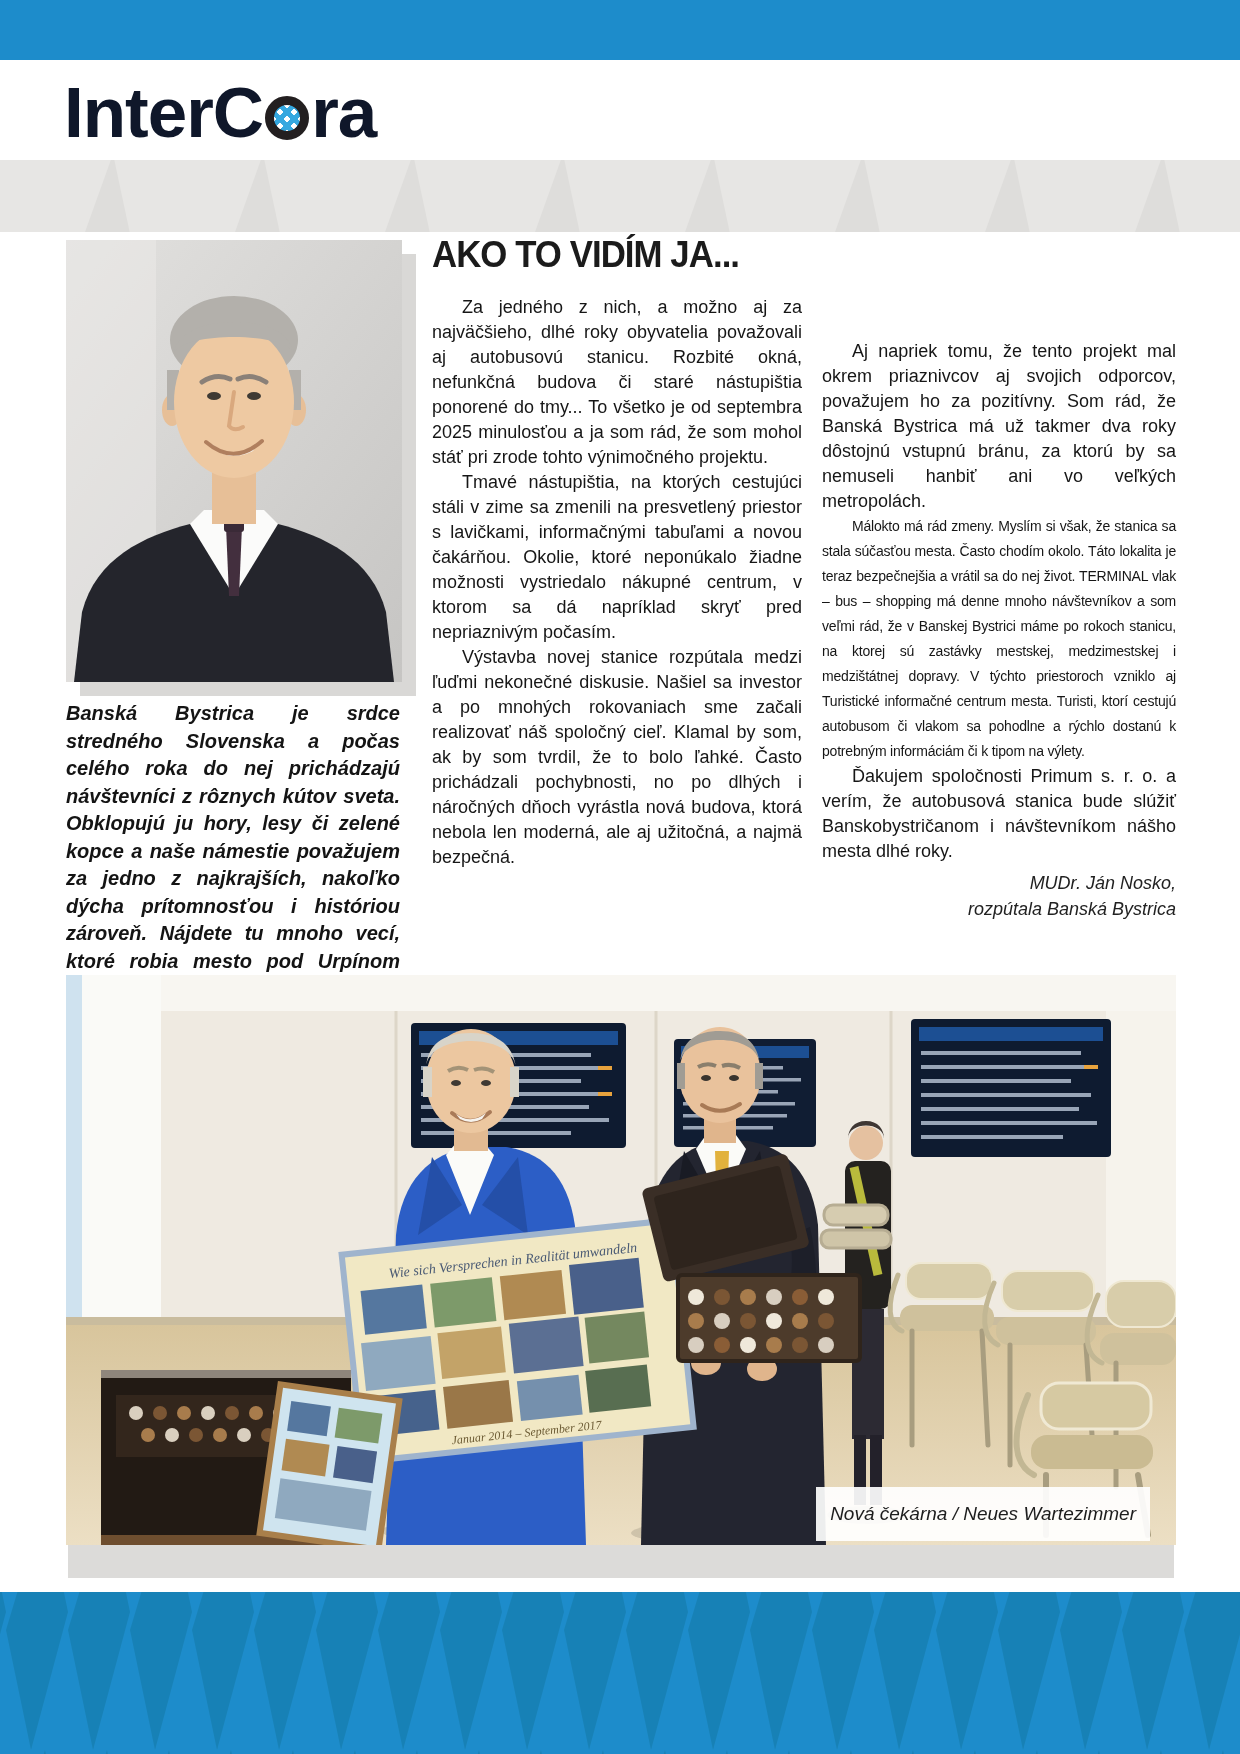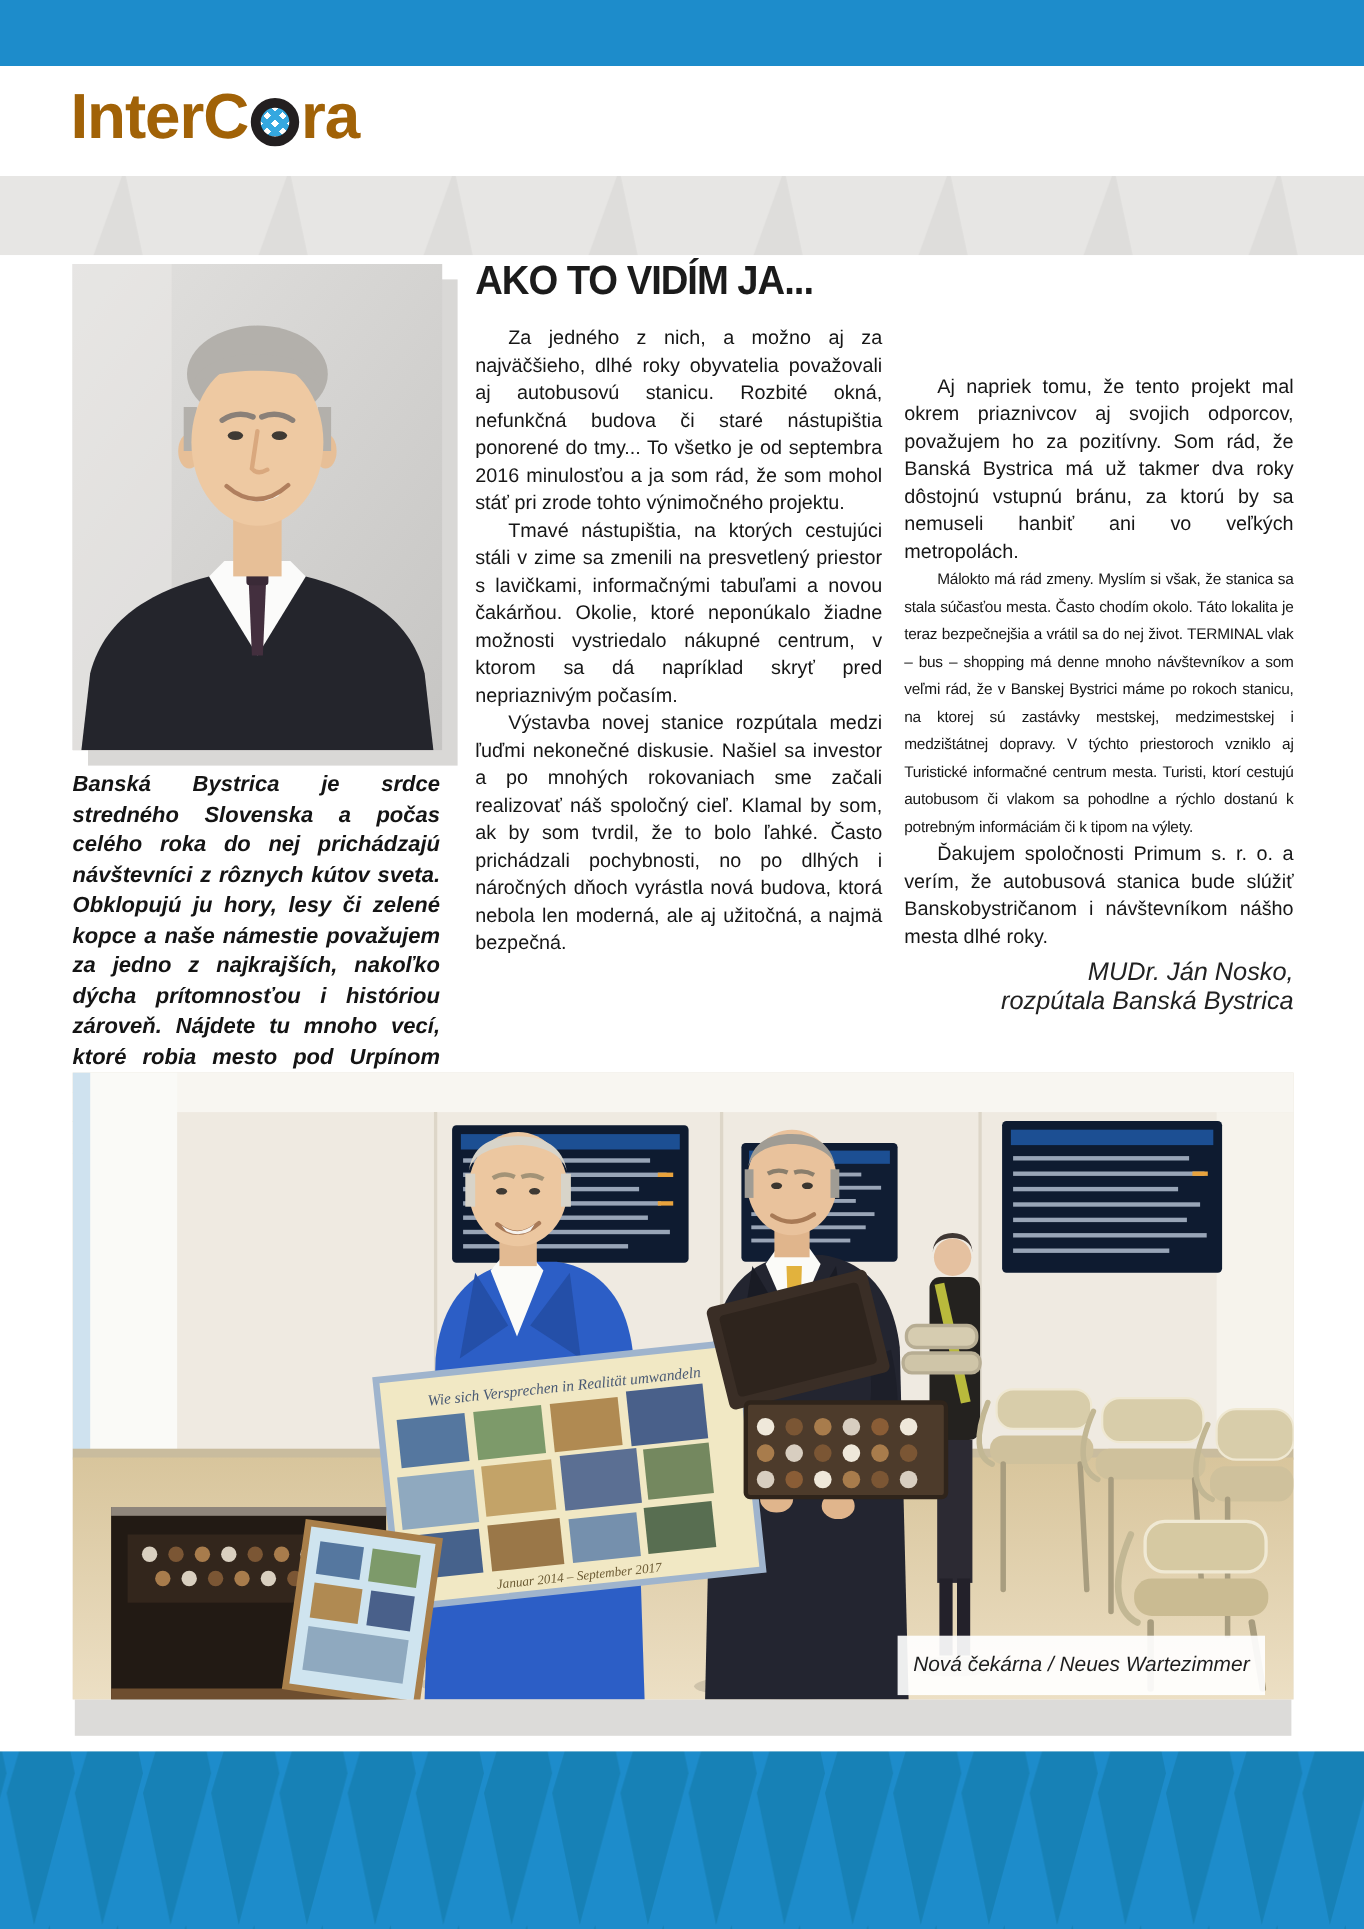--- a/index.html
+++ b/index.html
@@ -10,8 +10,8 @@
   
   .topbar{position:absolute;left:0;top:0;width:1240px;height:60px;background:#1d8ccb;}
   .header{position:absolute;left:0;top:60px;width:1240px;height:100px;background:#ffffff;}
-  .logo{position:absolute;left:64px;top:12px;font-weight:700;font-size:58px;
-        letter-spacing:-1px;color:#a16207;display:flex;align-items:center;}
+  .logo{position:absolute;left:64px;top:12px;font-weight:700;font-size:71px;
+        letter-spacing:-1px;color:#0f172a;display:flex;align-items:center;}
   .logo-o{display:inline-block;width:26px;height:26px;border-radius:50%;
         border:9px solid #231f20;margin:10px 2px 0 2px;
         background-color:#ffffff;

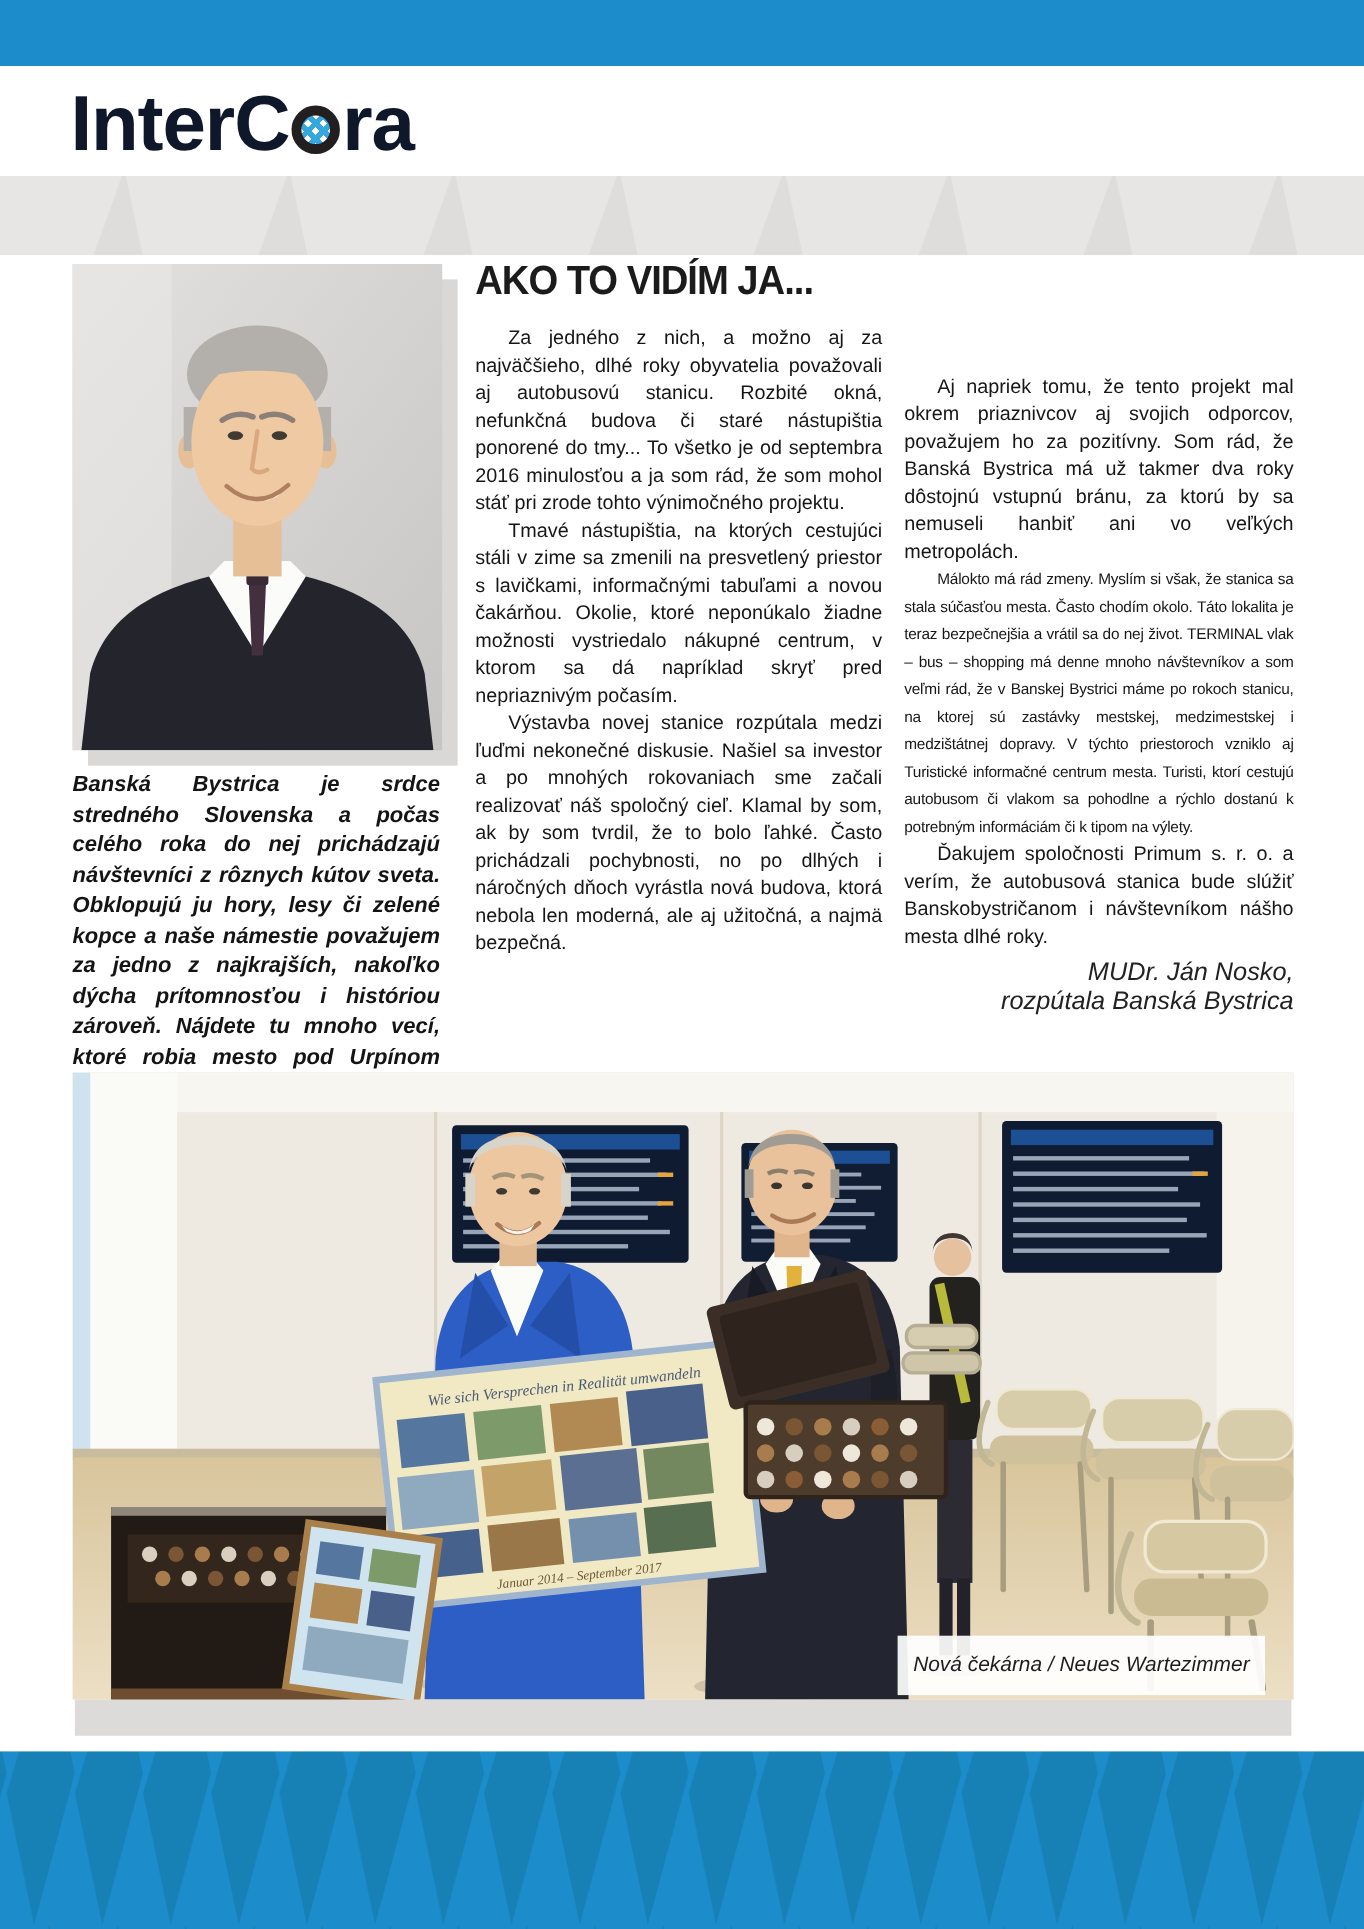--- a/index.html
+++ b/index.html
@@ -114,7 +114,7 @@
   <h1 class="article-title">AKO TO VIDÍM JA...</h1>
 
   <div class="col col1">
-    <p>Za jedného z nich, a možno aj za najväčšieho, dlhé roky obyvatelia považovali aj autobusovú stanicu. Rozbité okná, nefunkčná budova či staré nástupištia ponorené do tmy... To všetko je od septembra 2016 minulosťou a ja som rád, že som mohol stáť pri zrode tohto výnimočného projektu.</p>
+    <p>Za jedného z nich, a možno aj za najväčšieho, dlhé roky obyvatelia považovali aj autobusovú stanicu. Rozbité okná, nefunkčná budova či staré nástupištia ponorené do tmy... To všetko je od septembra 2025 minulosťou a ja som rád, že som mohol stáť pri zrode tohto výnimočného projektu.</p>
     <p>Tmavé nástupištia, na ktorých cestujúci stáli v zime sa zmenili na presvetlený priestor s lavičkami, informačnými tabuľami a novou čakárňou. Okolie, ktoré neponúkalo žiadne možnosti vystriedalo nákupné centrum, v ktorom sa dá napríklad skryť pred nepriaznivým počasím.</p>
     <p>Výstavba novej stanice rozpútala medzi ľuďmi nekonečné diskusie. Našiel sa investor a po mnohých rokovaniach sme začali realizovať náš spoločný cieľ. Klamal by som, ak by som tvrdil, že to bolo ľahké. Často prichádzali pochybnosti, no po dlhých i náročných dňoch vyrástla nová budova, ktorá nebola len moderná, ale aj užitočná, a najmä bezpečná.</p>
   </div>

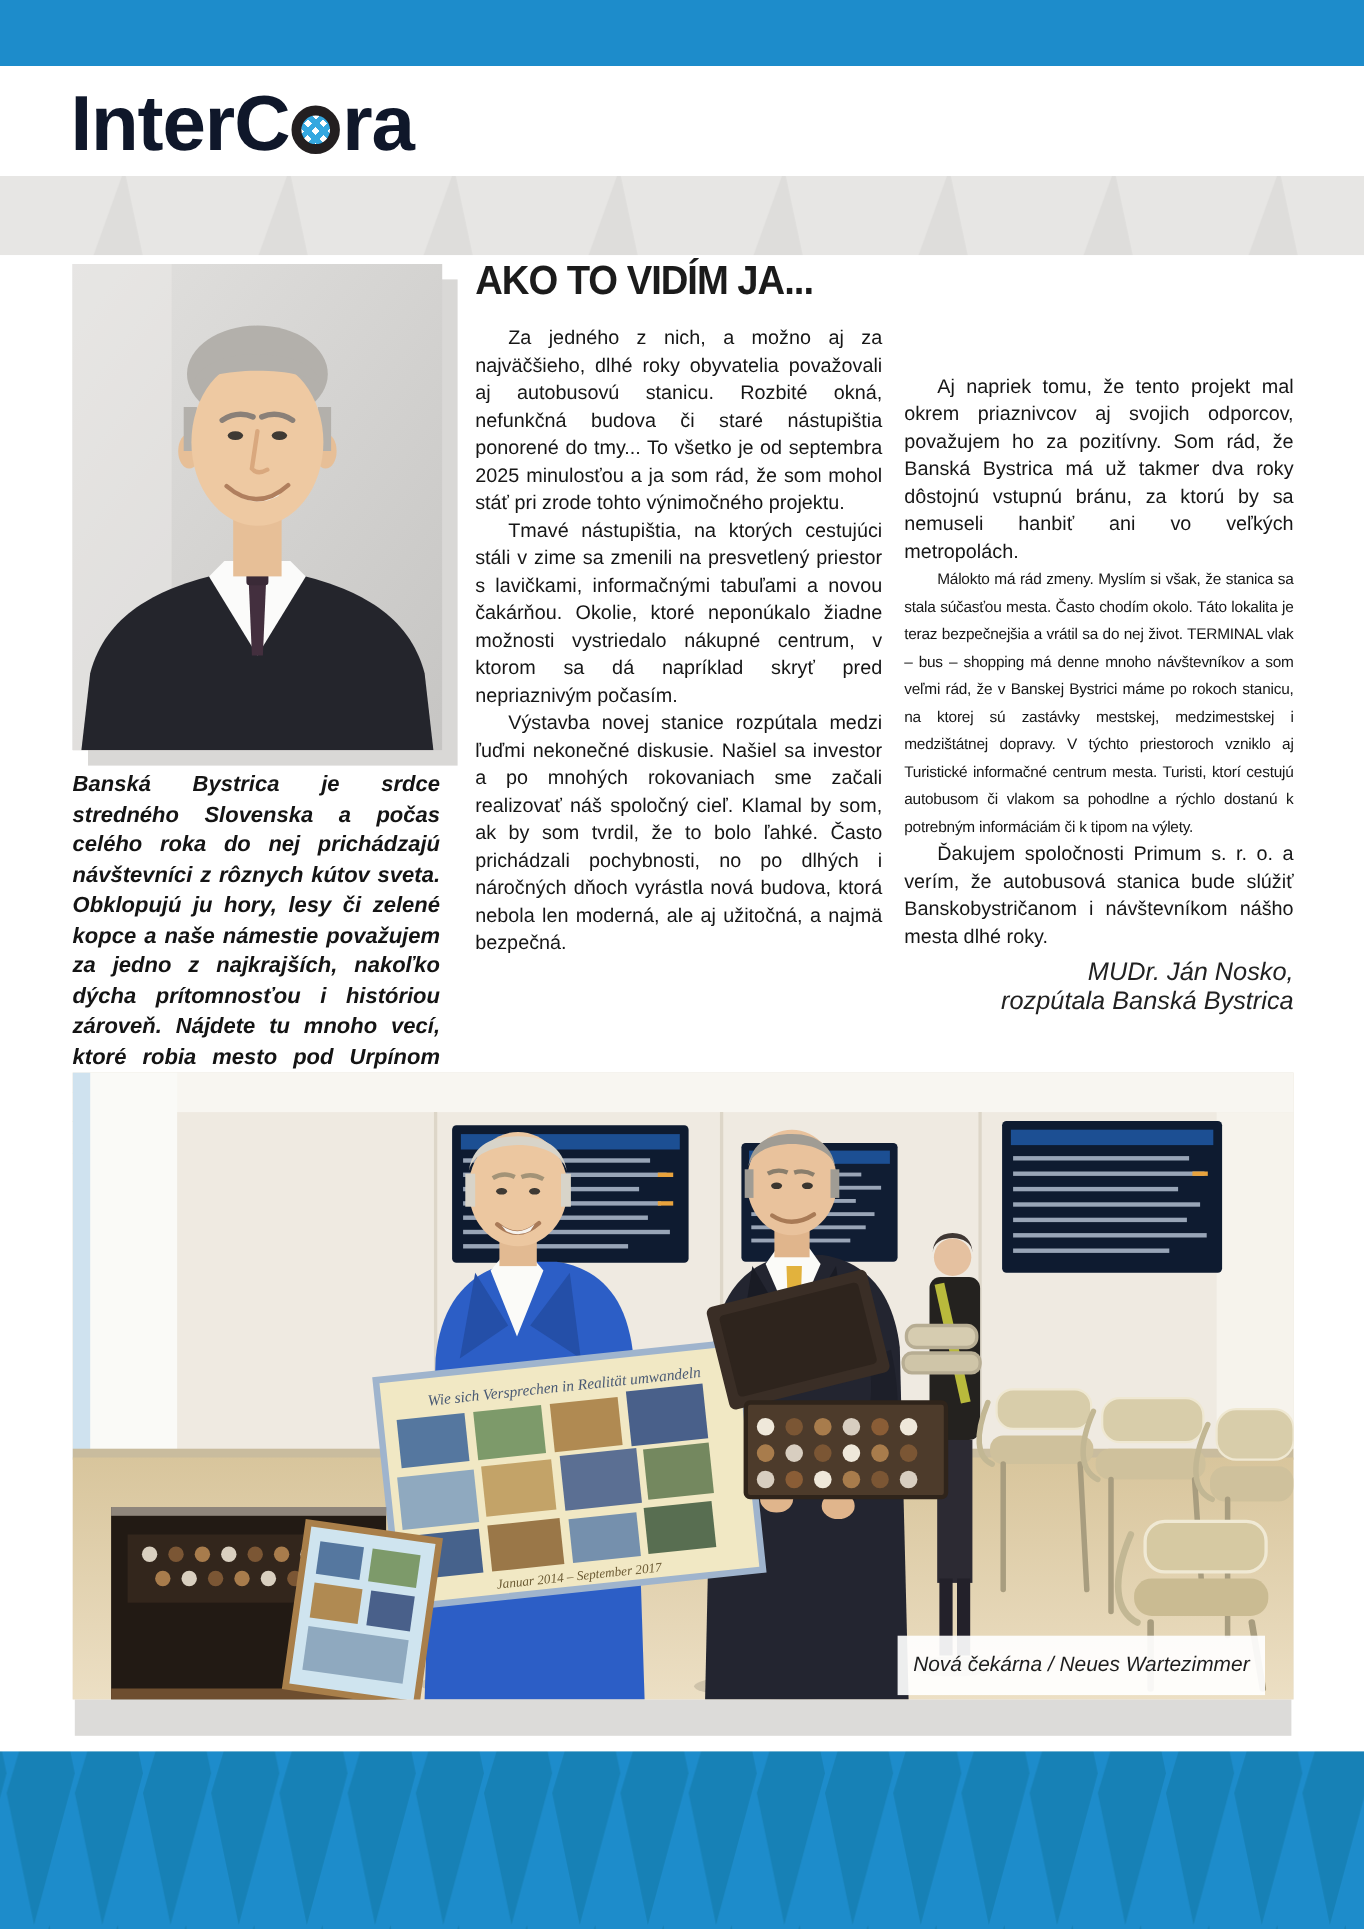--- a/index.html
+++ b/index.html
@@ -35,7 +35,7 @@
   .col1{left:432px;width:370px;}
   .col2{left:822px;width:354px;margin-top:44px;}
   .cond{font-size:14px;letter-spacing:-0.2px;}
-  .signature{margin-top:6px;text-align:right;font-style:italic;font-size:23px;line-height:26px;color:#222;}
+  .signature{margin-top:6px;text-align:right;font-style:italic;font-size:18px;line-height:26px;color:#222;}
   .signature div{white-space:nowrap;}
   
   .station{position:absolute;left:66px;top:975px;width:1110px;height:570px;

